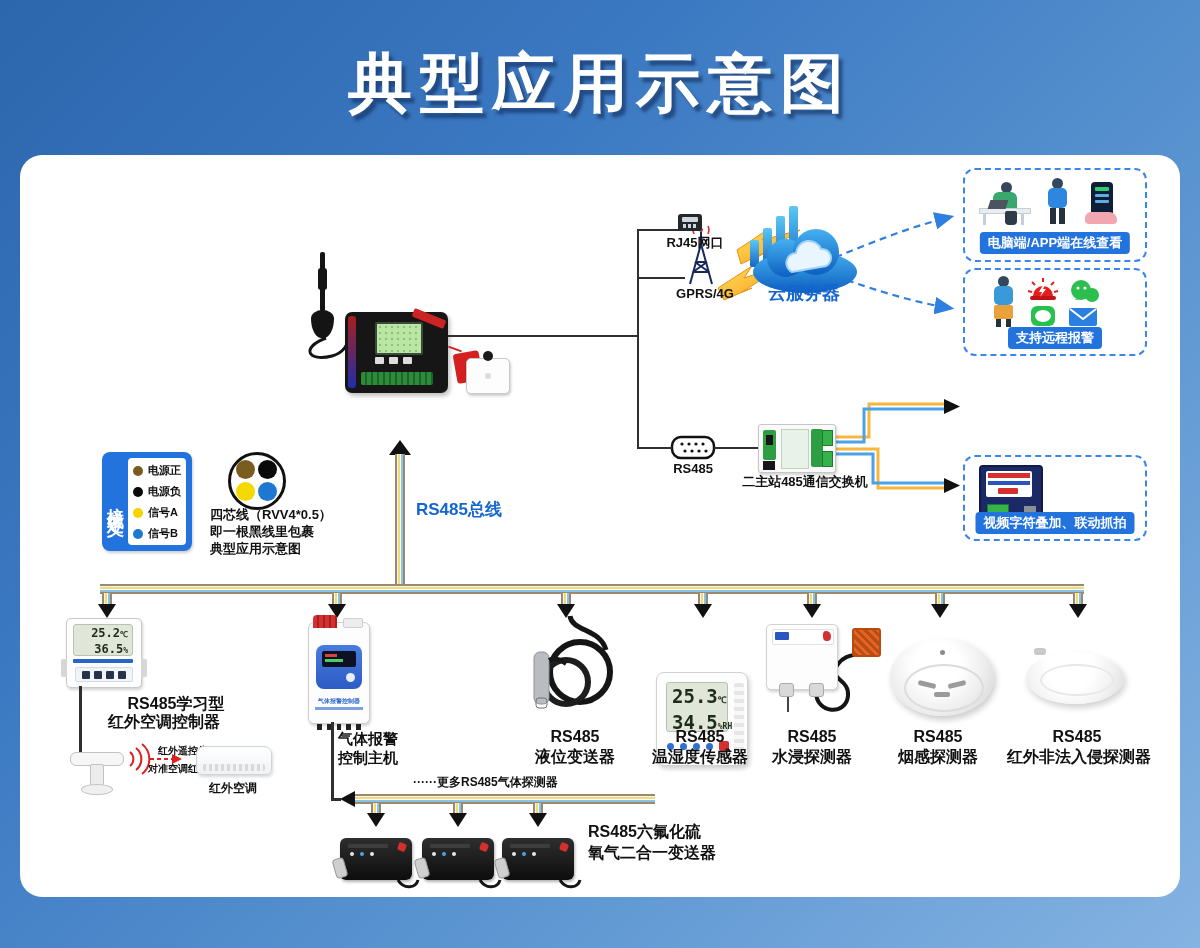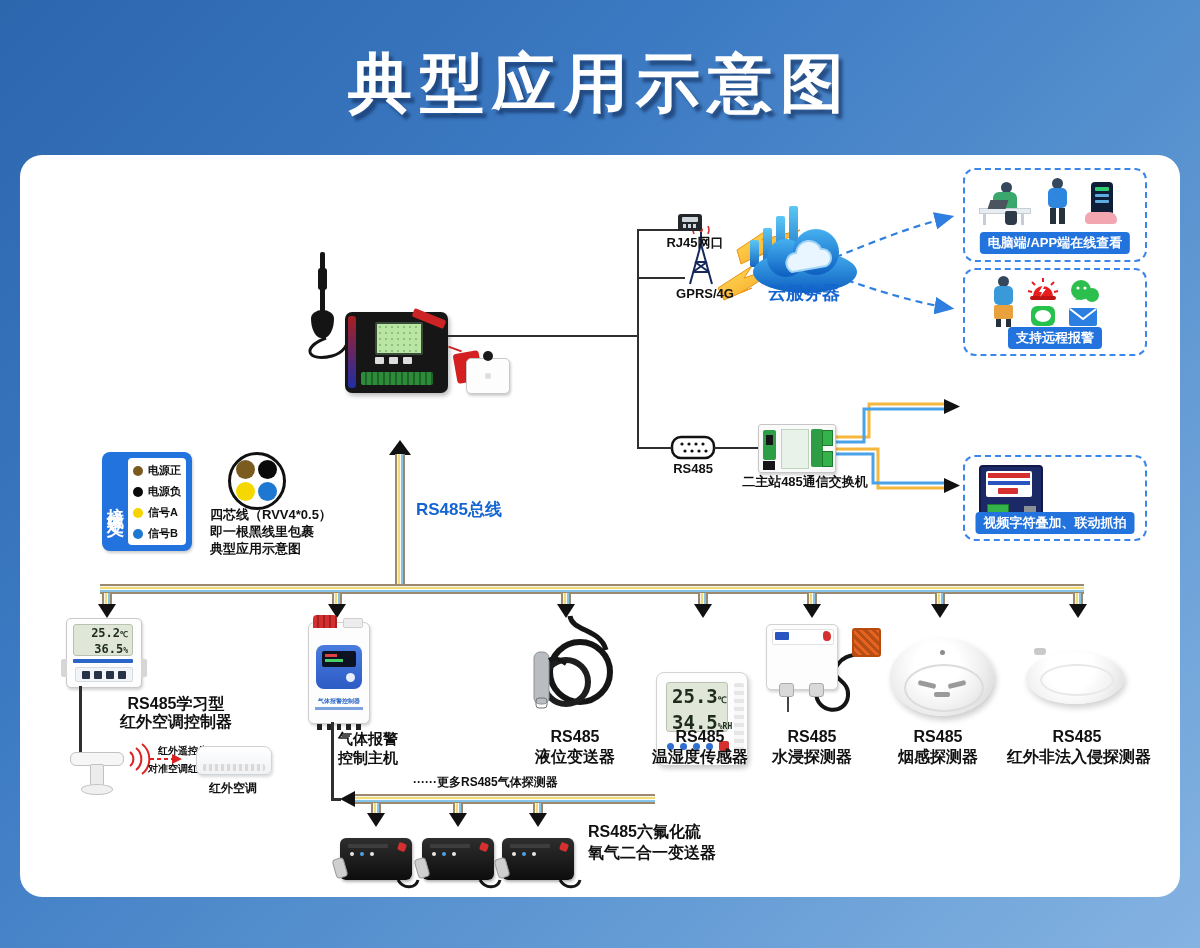--- a/index.html
+++ b/index.html
@@ -358,7 +358,7 @@
     <div class="abs" style="right:-6px;top:40px;width:6px;height:18px;background:#d6d6d6;border-radius:0 2px 2px 0;"></div>
   </div>
   <div class="abs dev-label" style="left:106px;top:694px;width:140px;">RS485学习型</div>
-  <div class="abs dev-label" style="left:106px;top:712px;width:140px;font-family:Liberation Serif, serif;">红外空调控制器</div>
+  <div class="abs dev-label" style="left:94px;top:712px;width:140px;font-family:Liberation Serif, serif;">红外空调控制器</div>
   <div class="abs linev" style="left:79px;top:686px;height:72px;width:3px;"></div>
   <div class="abs" style="left:70px;top:752px;width:52px;height:12px;background:#f6f6f6;border:1px solid #c2c2c2;border-radius:6px;"></div>
   <div class="abs" style="left:90px;top:764px;width:12px;height:20px;background:#ececec;border:1px solid #c2c2c2;border-radius:2px;"></div>

